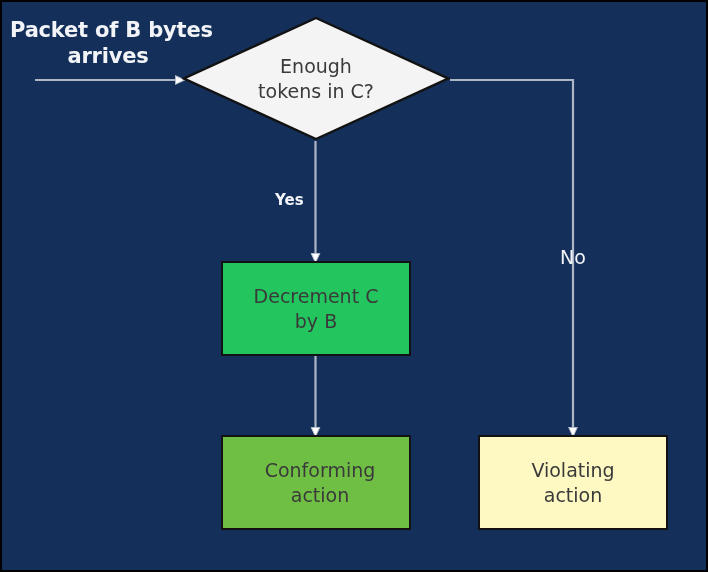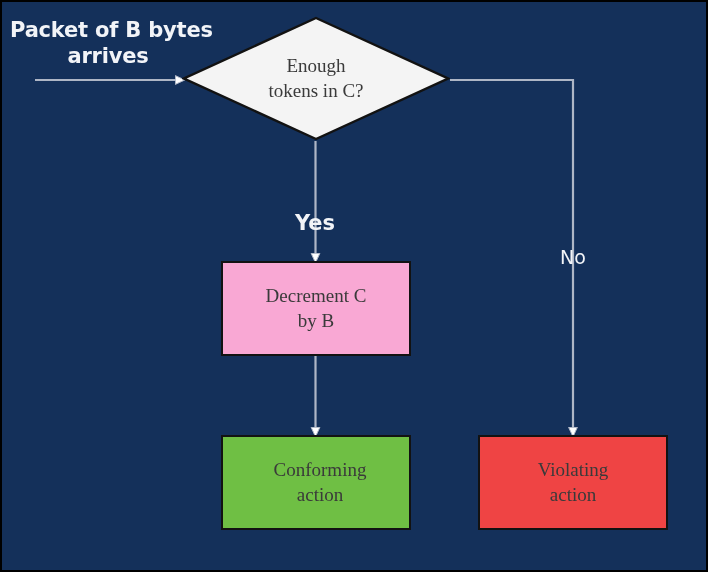--- a/index.html
+++ b/index.html
@@ -19,7 +19,7 @@
     font-family: "DejaVu Sans", "Liberation Sans", sans-serif;
   }
   
-  .abs { position: absolute; font-family: Liberation Serif, serif; }
+  .abs { position: absolute; }
 
   
   .bg-label {

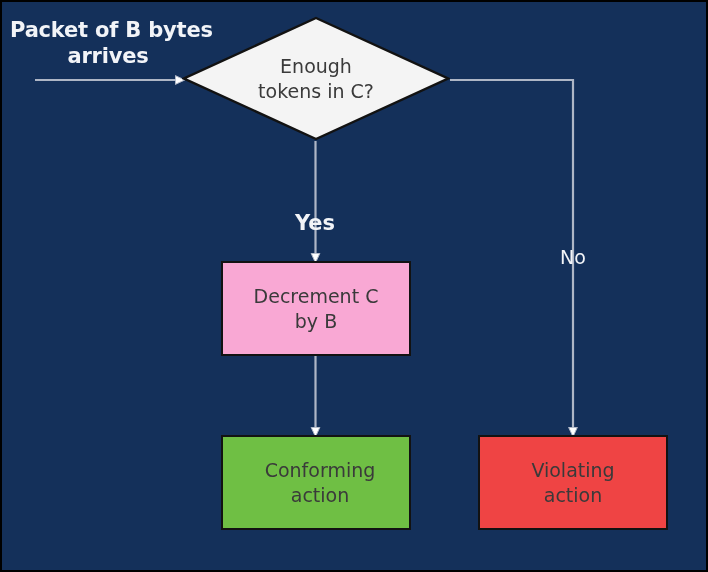--- a/index.html
+++ b/index.html
@@ -41,10 +41,9 @@
     left: 273px;
     top: 189px;
     width: 80px;
-    font-size: 21px;
+    font-size: 15px;
     font-weight: 700;
-    text-align: center;
-    margin-top: 20px;
+    text-align: left;
   }
   #no-label {
     left: 531px;

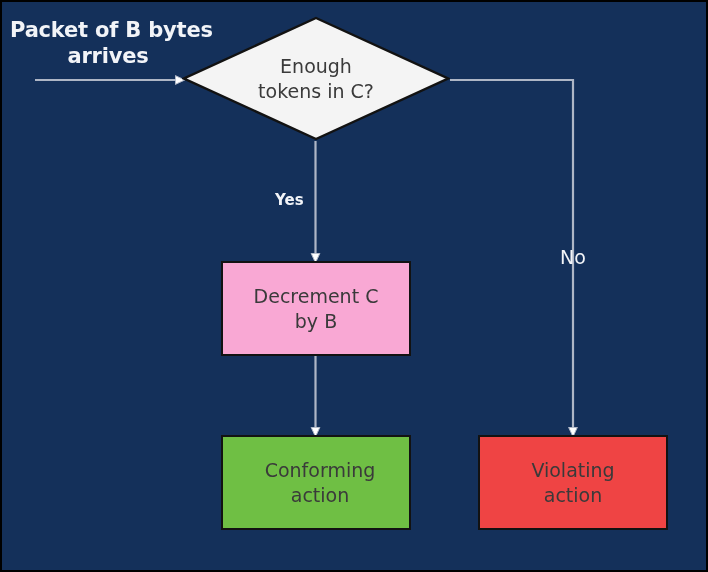--- a/index.html
+++ b/index.html
@@ -72,7 +72,7 @@
     top: 259px;
     width: 190px;
     height: 95px;
-    background: #f9a8d4;
+    background: #22c55e;
   }
   #conforming-box {
     left: 219px;

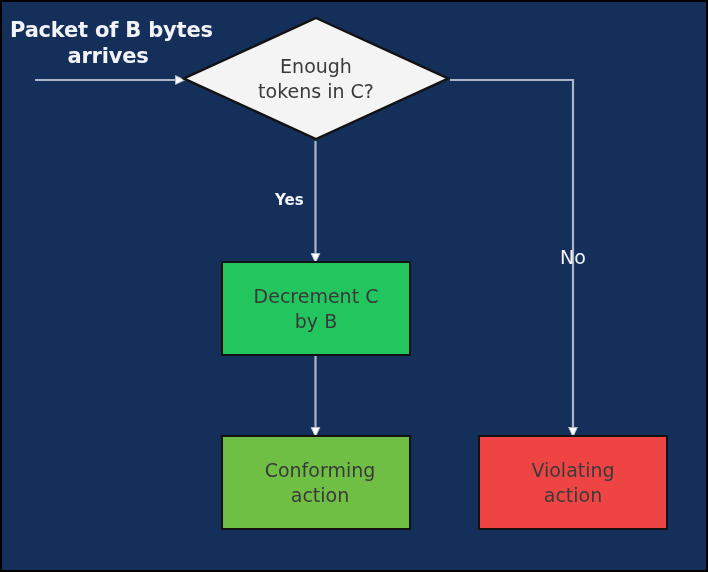--- a/index.html
+++ b/index.html
@@ -87,7 +87,7 @@
     top: 433px;
     width: 190px;
     height: 95px;
-    background: #ef4444;
+    background: #fef9c3;
   }
 
   

